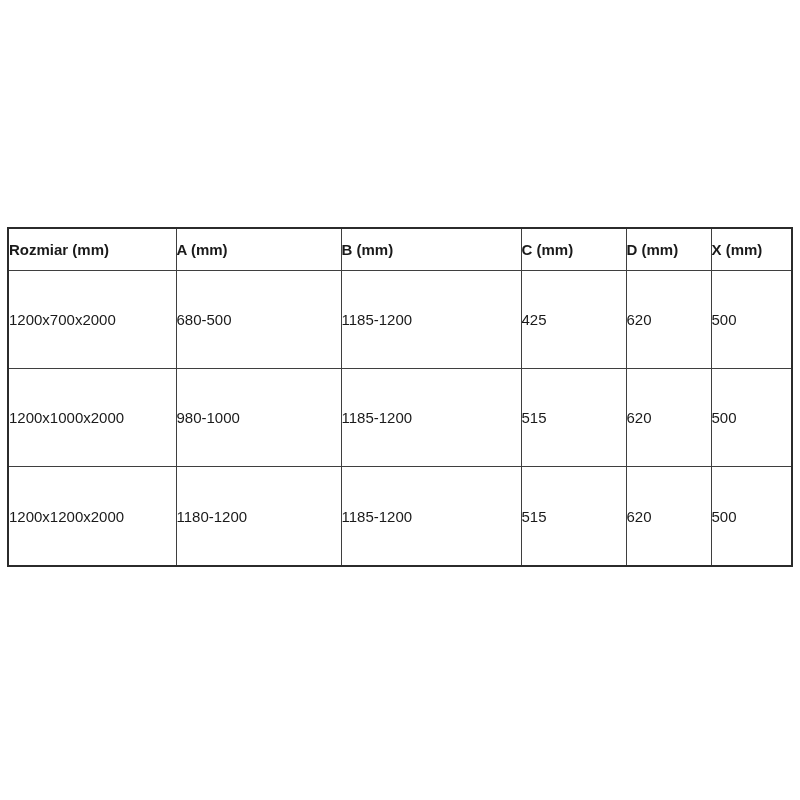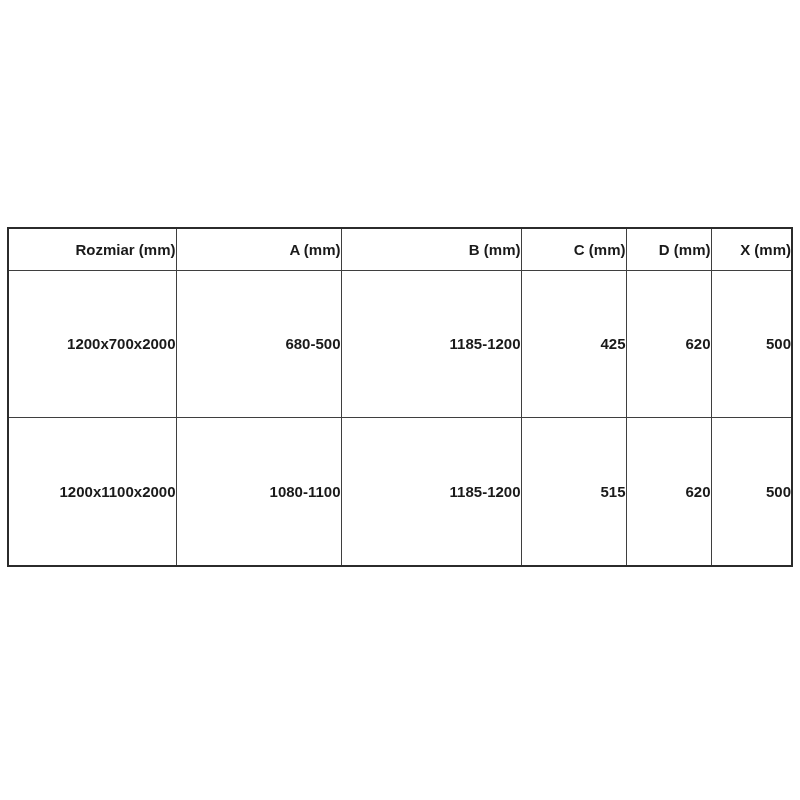--- a/index.html
+++ b/index.html
@@ -31,7 +31,7 @@
   table.spec-table th,
   table.spec-table td {
     border: 1.6px solid #3f3f3f;
-    text-align: right;
+    text-align: left;
     vertical-align: middle;
     padding: 0;
     color: #1a1a1a;

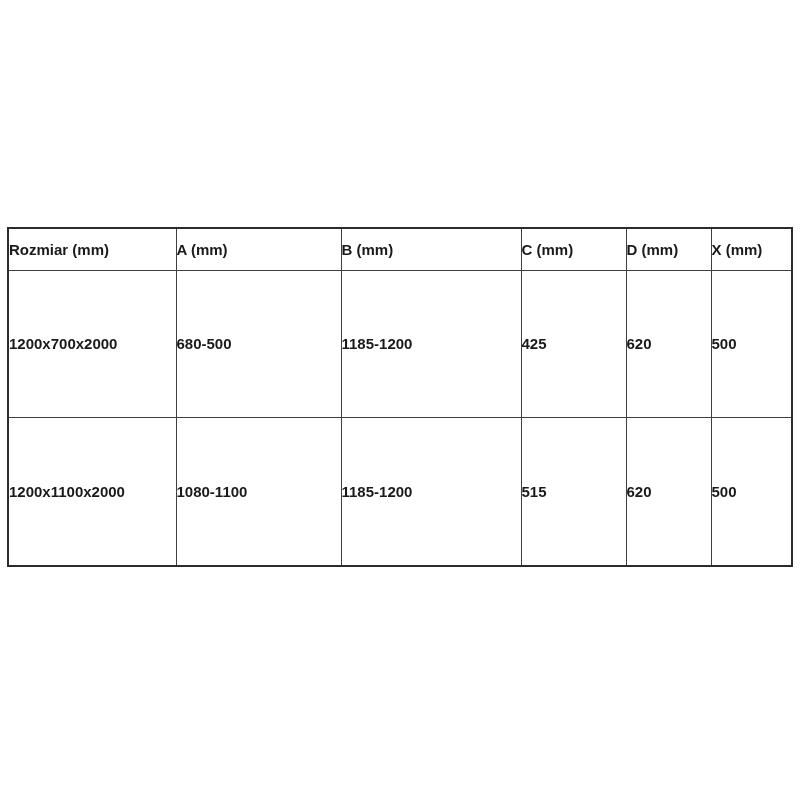--- a/index.html
+++ b/index.html
@@ -45,7 +45,7 @@
     height: 41px;
   }
   table.spec-table td {
-    font-weight: 700;
+    font-weight: 400;
     height: 37px;
   }
   col.c-rozmiar { width: 168px; }

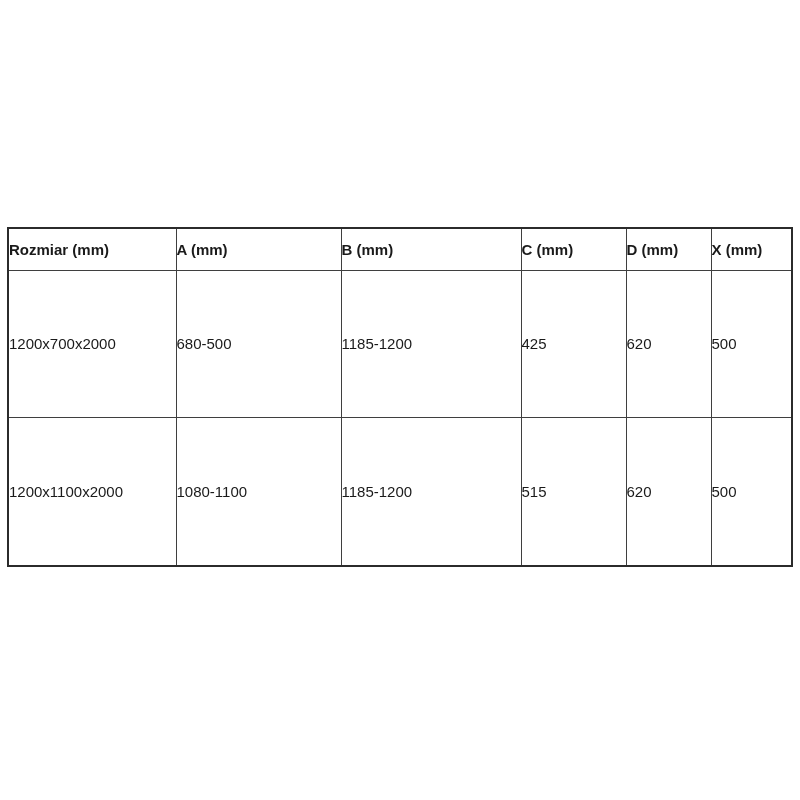--- a/index.html
+++ b/index.html
@@ -88,6 +88,14 @@
         <td>500</td>
       </tr>
       <tr>
+        <td>1200x1000x2000</td>
+        <td>980-1000</td>
+        <td>1185-1200</td>
+        <td>515</td>
+        <td>620</td>
+        <td>500</td>
+      </tr>
+      <tr>
         <td>1200x1100x2000</td>
         <td>1080-1100</td>
         <td>1185-1200</td>

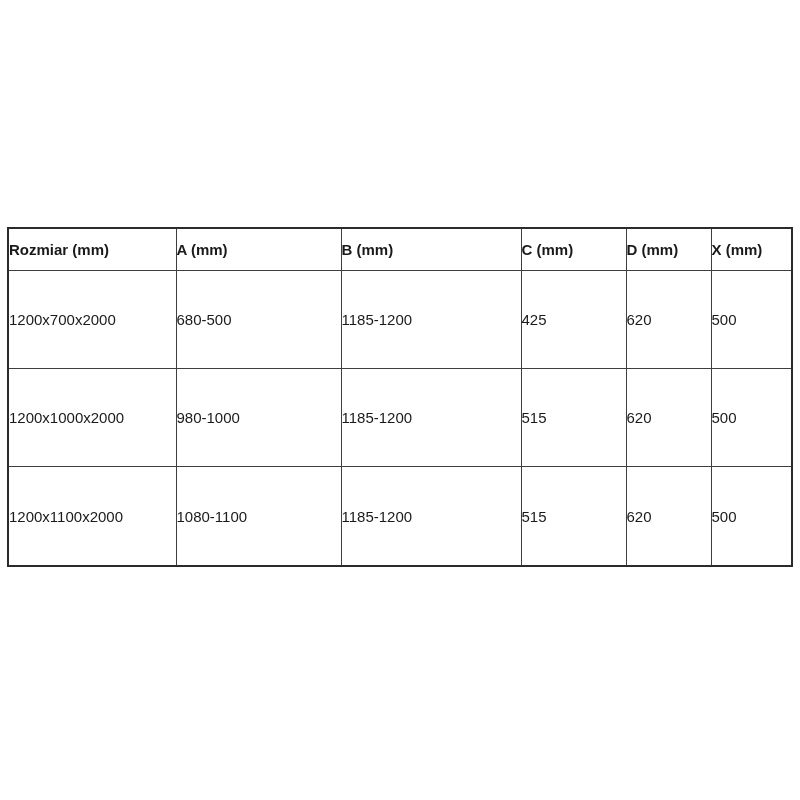--- a/index.html
+++ b/index.html
@@ -95,14 +95,6 @@
         <td>620</td>
         <td>500</td>
       </tr>
-      <tr>
-        <td>1200x1100x2000</td>
-        <td>1080-1100</td>
-        <td>1185-1200</td>
-        <td>515</td>
-        <td>620</td>
-        <td>500</td>
-      </tr>
     </tbody>
   </table>
 </div>

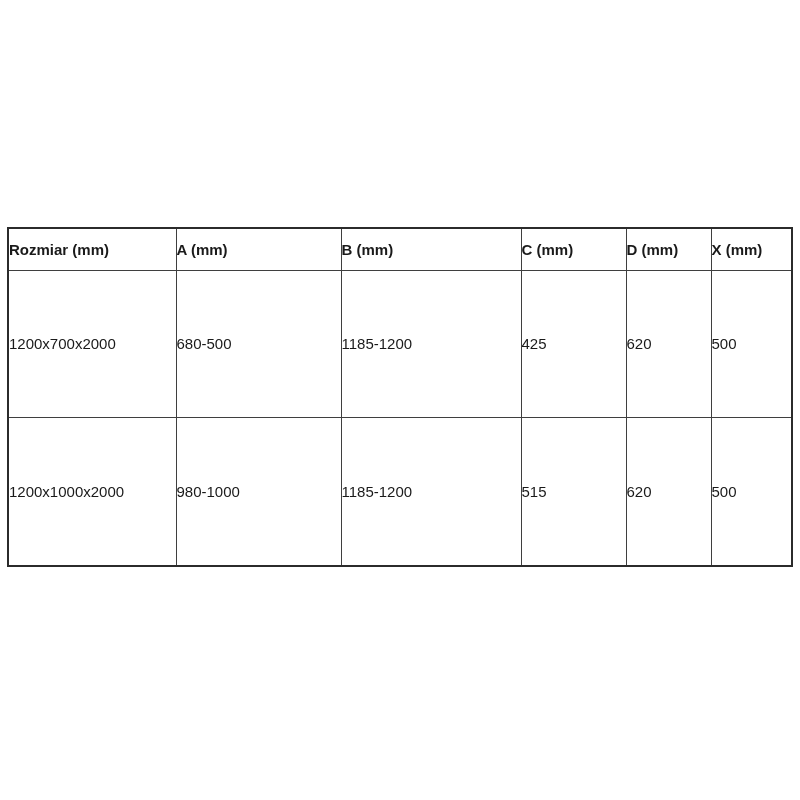--- a/index.html
+++ b/index.html
@@ -95,6 +95,14 @@
         <td>620</td>
         <td>500</td>
       </tr>
+      <tr>
+        <td>1200x1200x2000</td>
+        <td>1180-1200</td>
+        <td>1185-1200</td>
+        <td>515</td>
+        <td>620</td>
+        <td>500</td>
+      </tr>
     </tbody>
   </table>
 </div>

